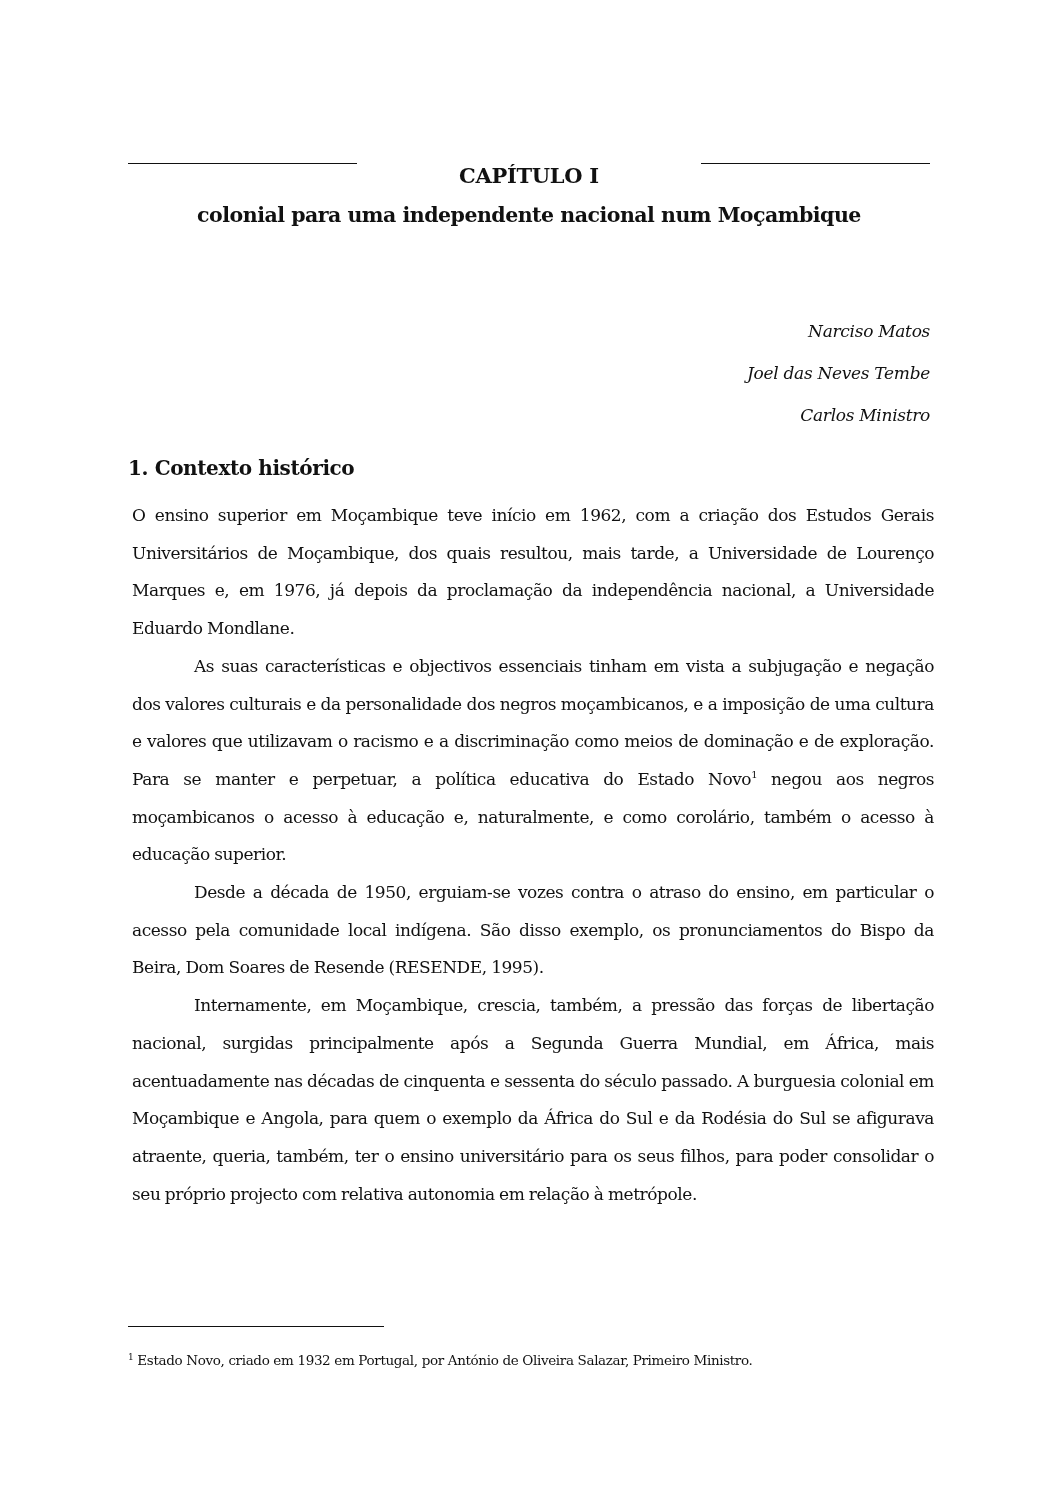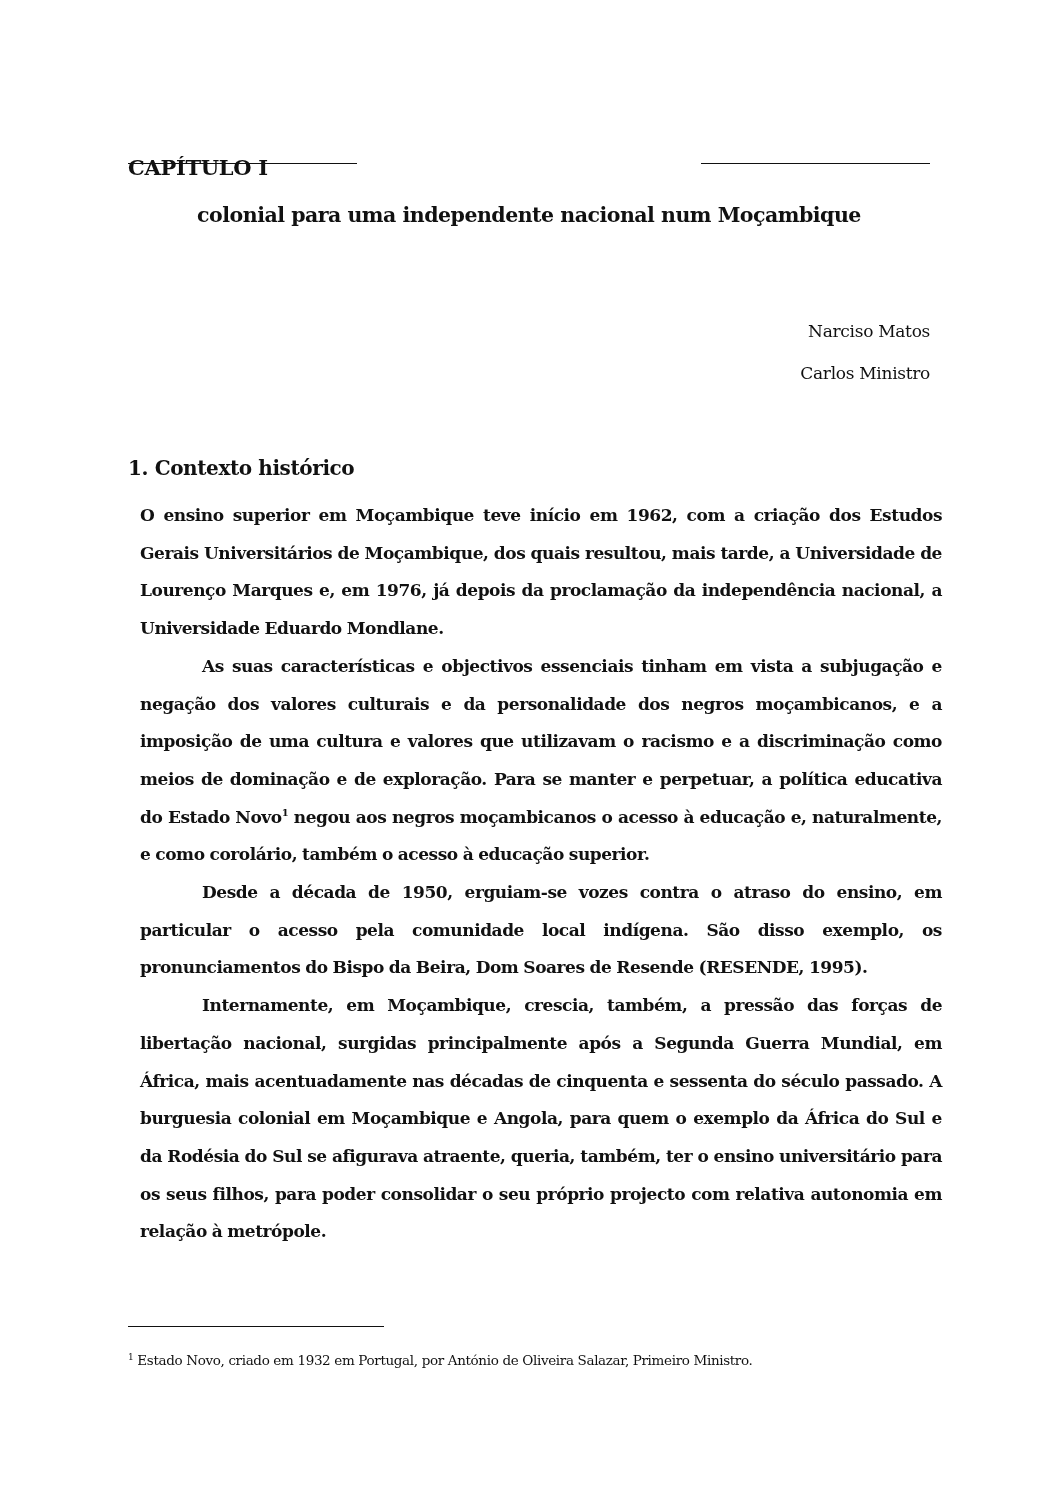--- a/index.html
+++ b/index.html
@@ -40,8 +40,8 @@
       position: absolute;
       left: 0;
       width: 802px;
-      top: 4px;
-      text-align: left;
+      top: 12px;
+      text-align: center;
       font-weight: bold;
       font-size: 21px;
       line-height: 32px;

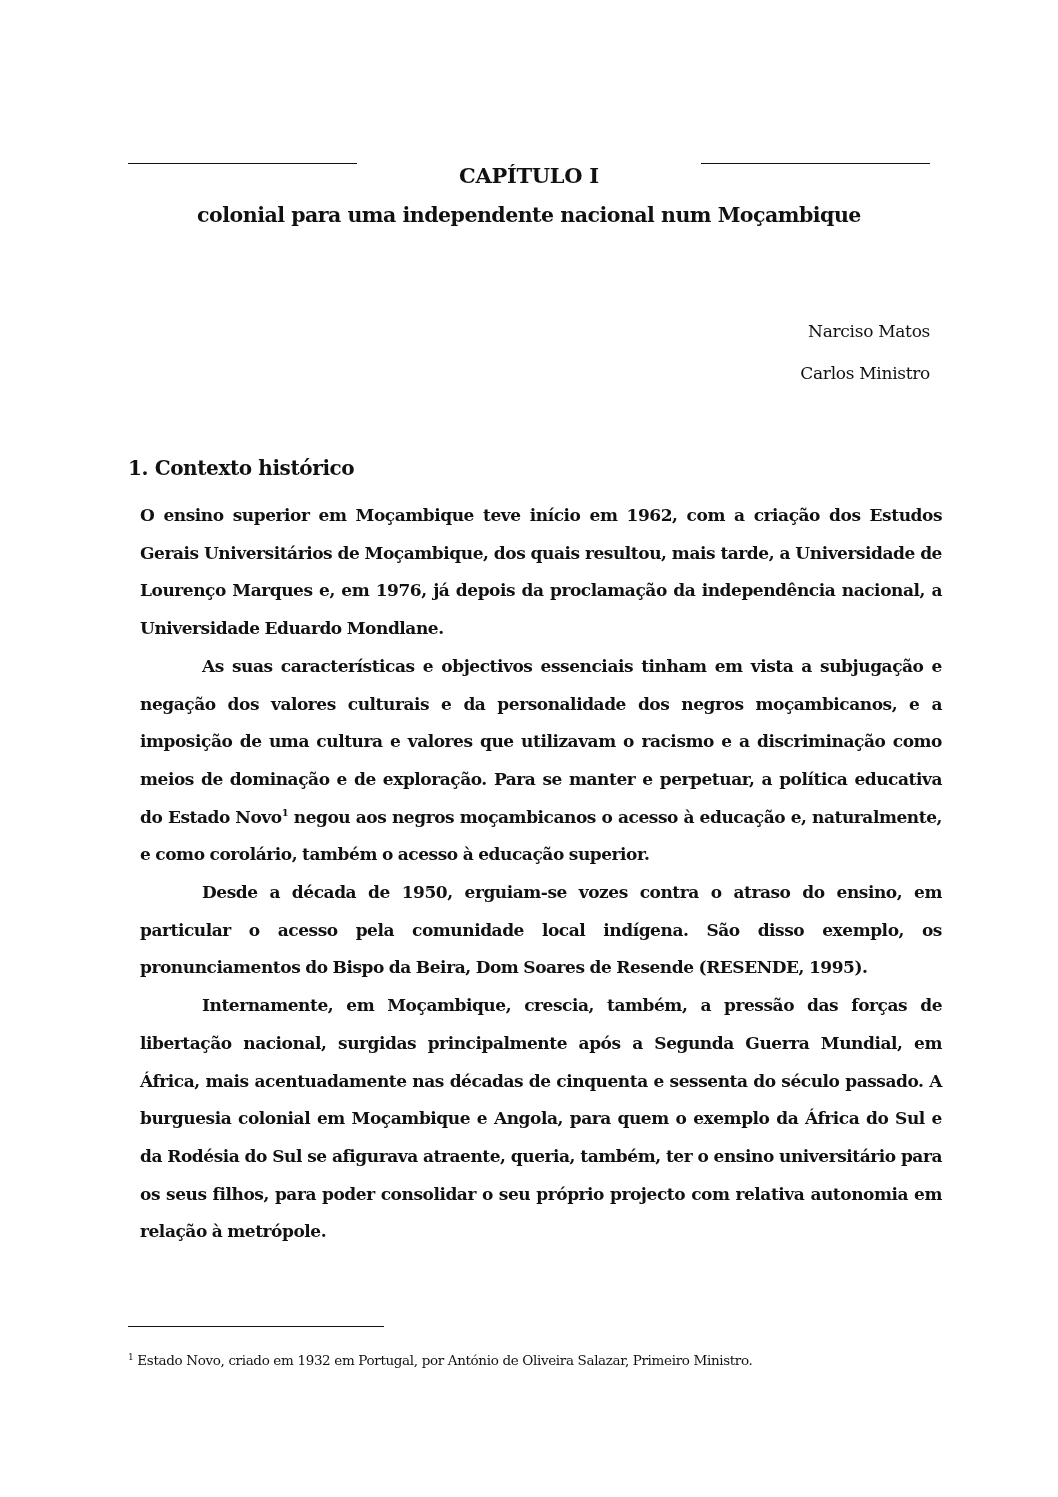--- a/index.html
+++ b/index.html
@@ -64,6 +64,7 @@
       top: 310px;
       right: 0;
       text-align: right;
+      font-style: italic;
       font-size: 17px;
       line-height: 42px;
       letter-spacing: -0.3px;

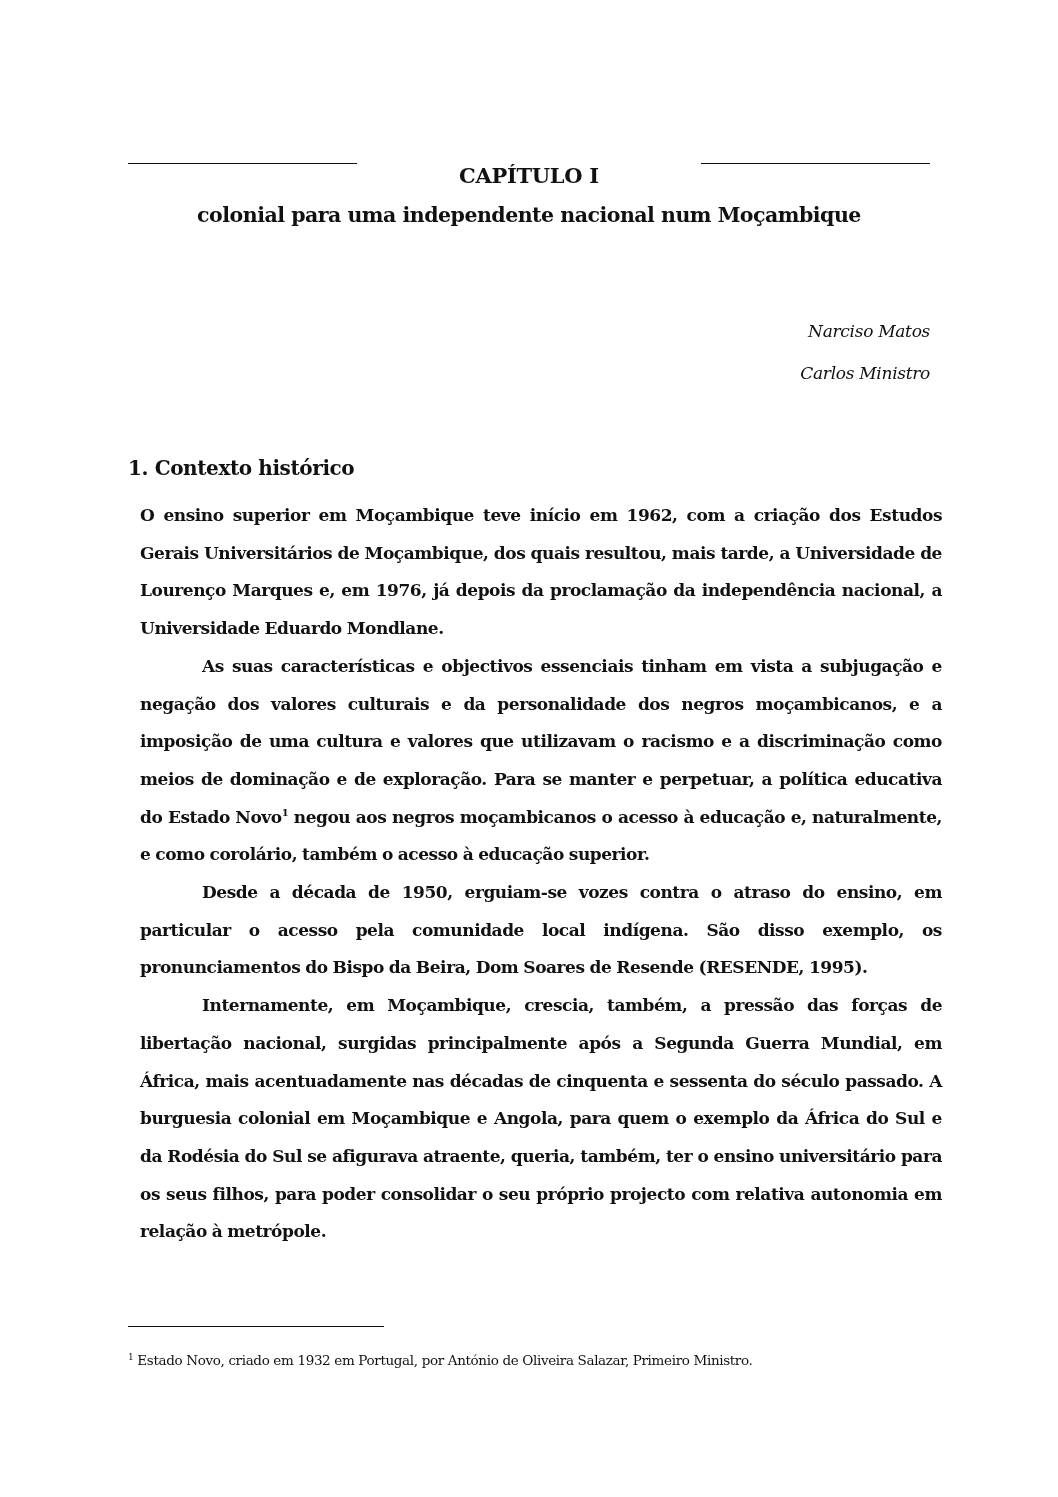--- a/index.html
+++ b/index.html
@@ -139,6 +139,7 @@
 
   <div class="authors">
     <div>Narciso Matos</div>
+    <div>Joel das Neves Tembe</div>
     <div>Carlos Ministro</div>
   </div>
 

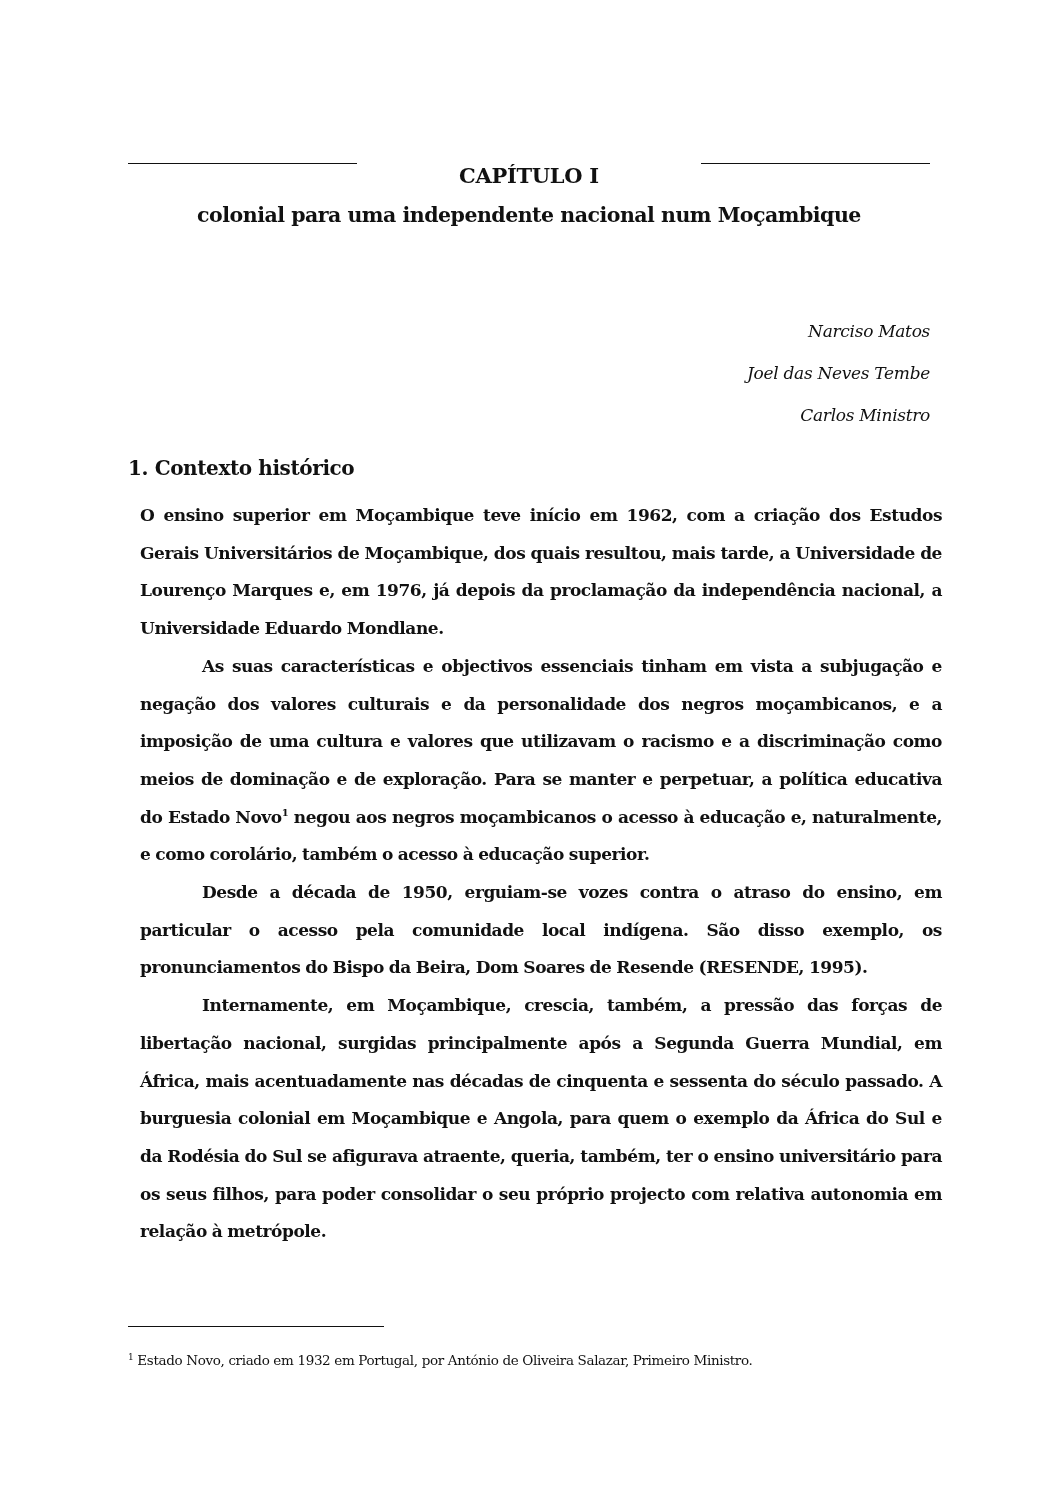--- a/index.html
+++ b/index.html
@@ -82,14 +82,13 @@
     .body-text {
       position: absolute;
       top: 497px;
-      left: 12px;
+      left: 4px;
       width: 802px;
       font-size: 17px;
       line-height: 37.7px;
       letter-spacing: -0.45px;
       word-spacing: -0.5px;
       text-align: justify;
-      font-weight: bold;
     }
     .body-text p {
       margin: 0;

